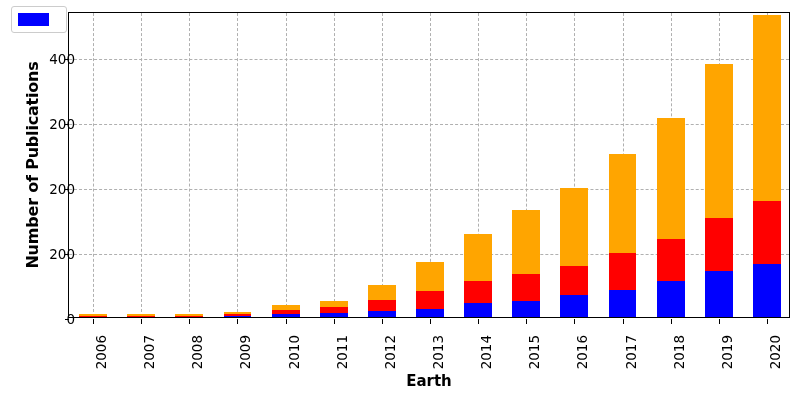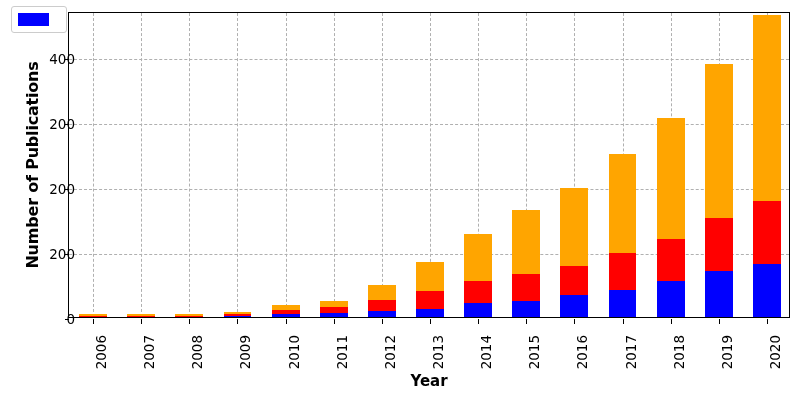--- a/index.html
+++ b/index.html
@@ -153,7 +153,7 @@
 <div id="figure">
 
   <div id="ylabel">Number of Publications</div>
-  <div id="xlabel">Year</div>
+  <div id="xlabel">Earth</div>
 
   <div id="plot">
       <div class="ytick-mark" style="top: 306px;"></div>

